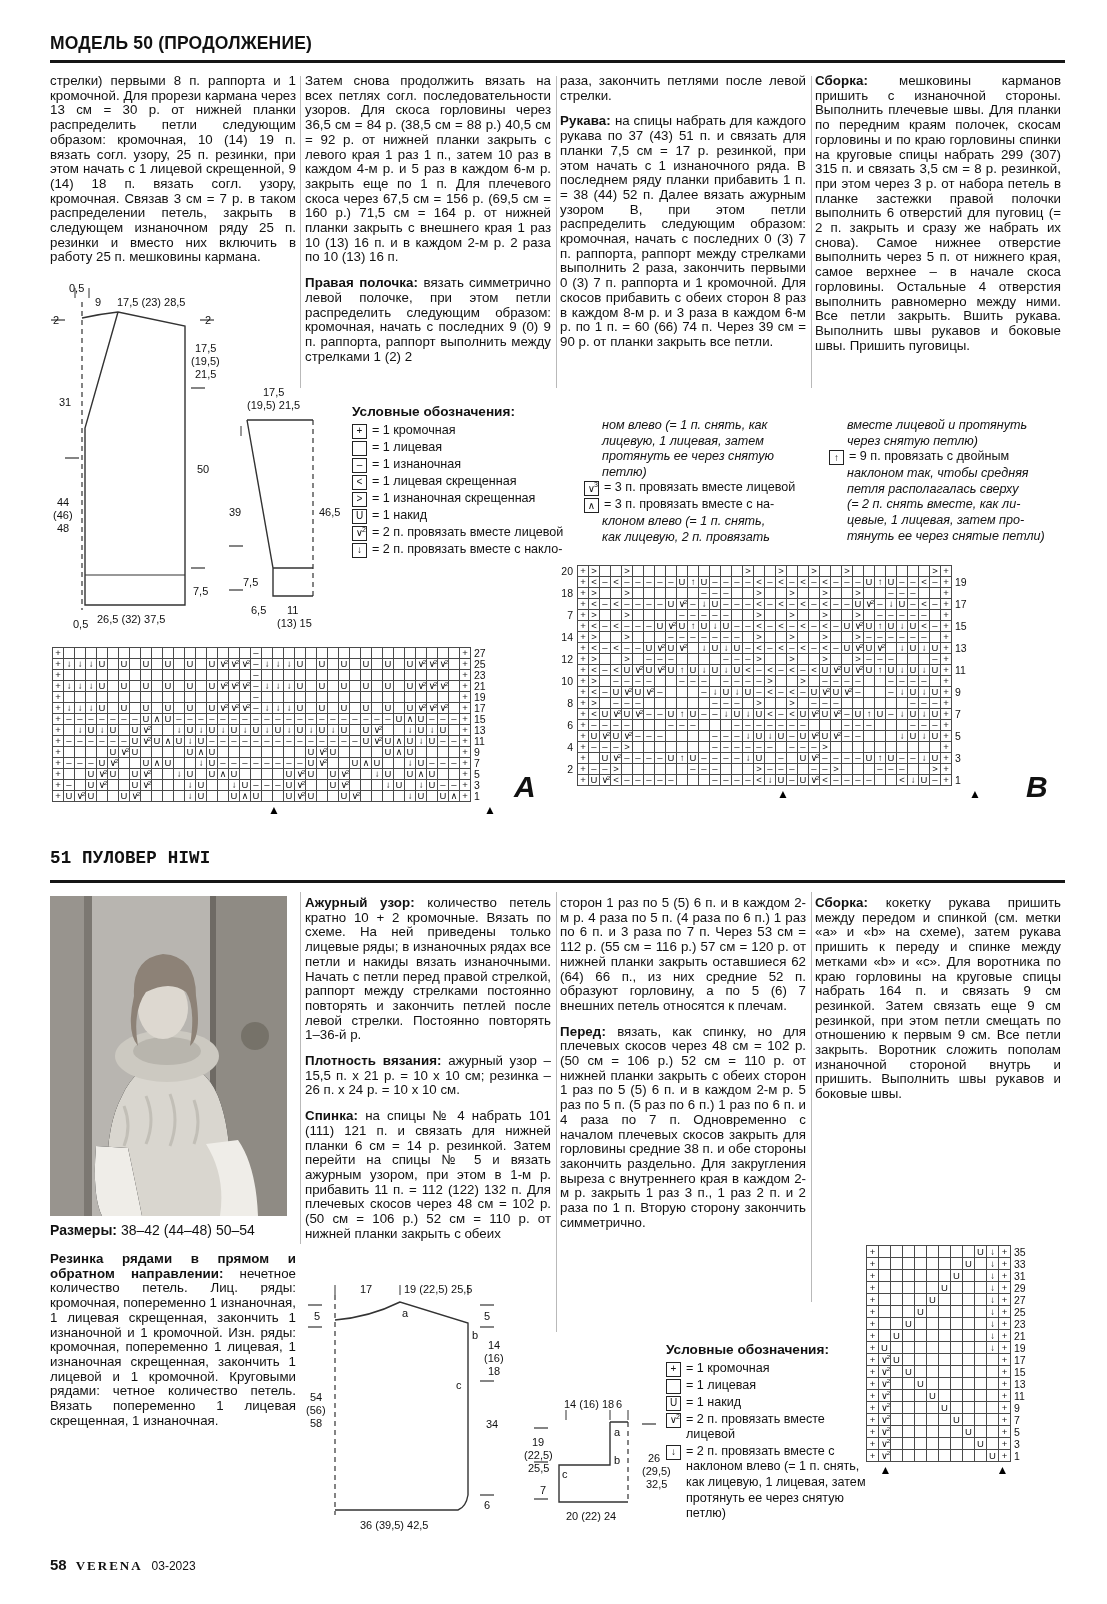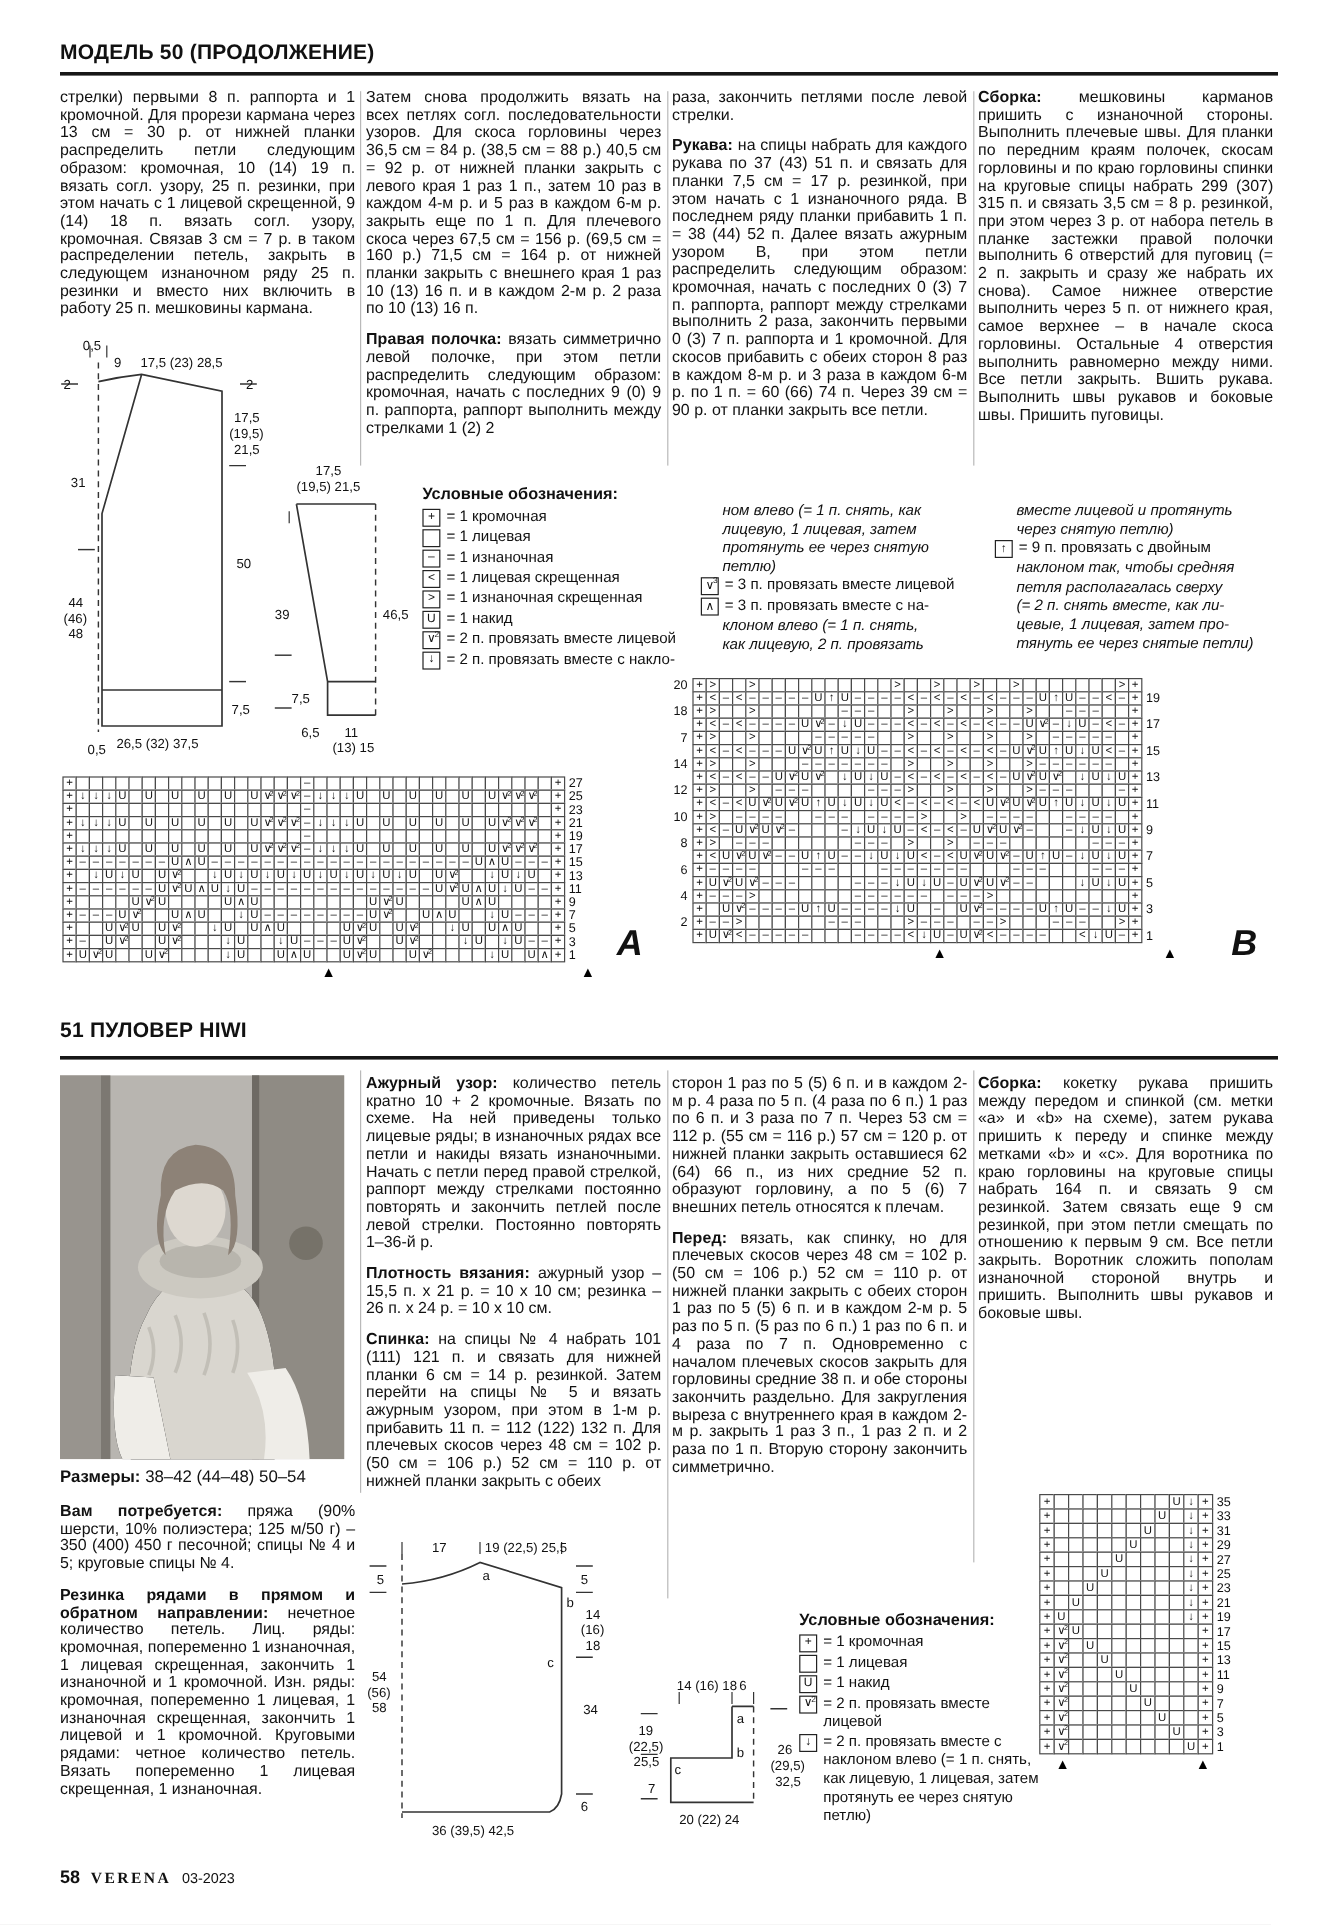--- a/index.html
+++ b/index.html
@@ -1536,7 +1536,7 @@
     </div>
   <div class="chart-letter" style="left:1026px;top:770px;">В</div>
 
-  <div class="sec-title" style="left:50px;top:848px;">51 ПУЛОВЕР HIWI</div>
+  <div class="sec-title" style="left:50px;top:848px;font-family:Liberation Mono, monospace;">51 ПУЛОВЕР HIWI</div>
   <div class="rule" style="left:50px;top:880px;width:1015px;"></div>
 
   <svg class="abs" style="left:50px;top:896px;" width="237" height="320">

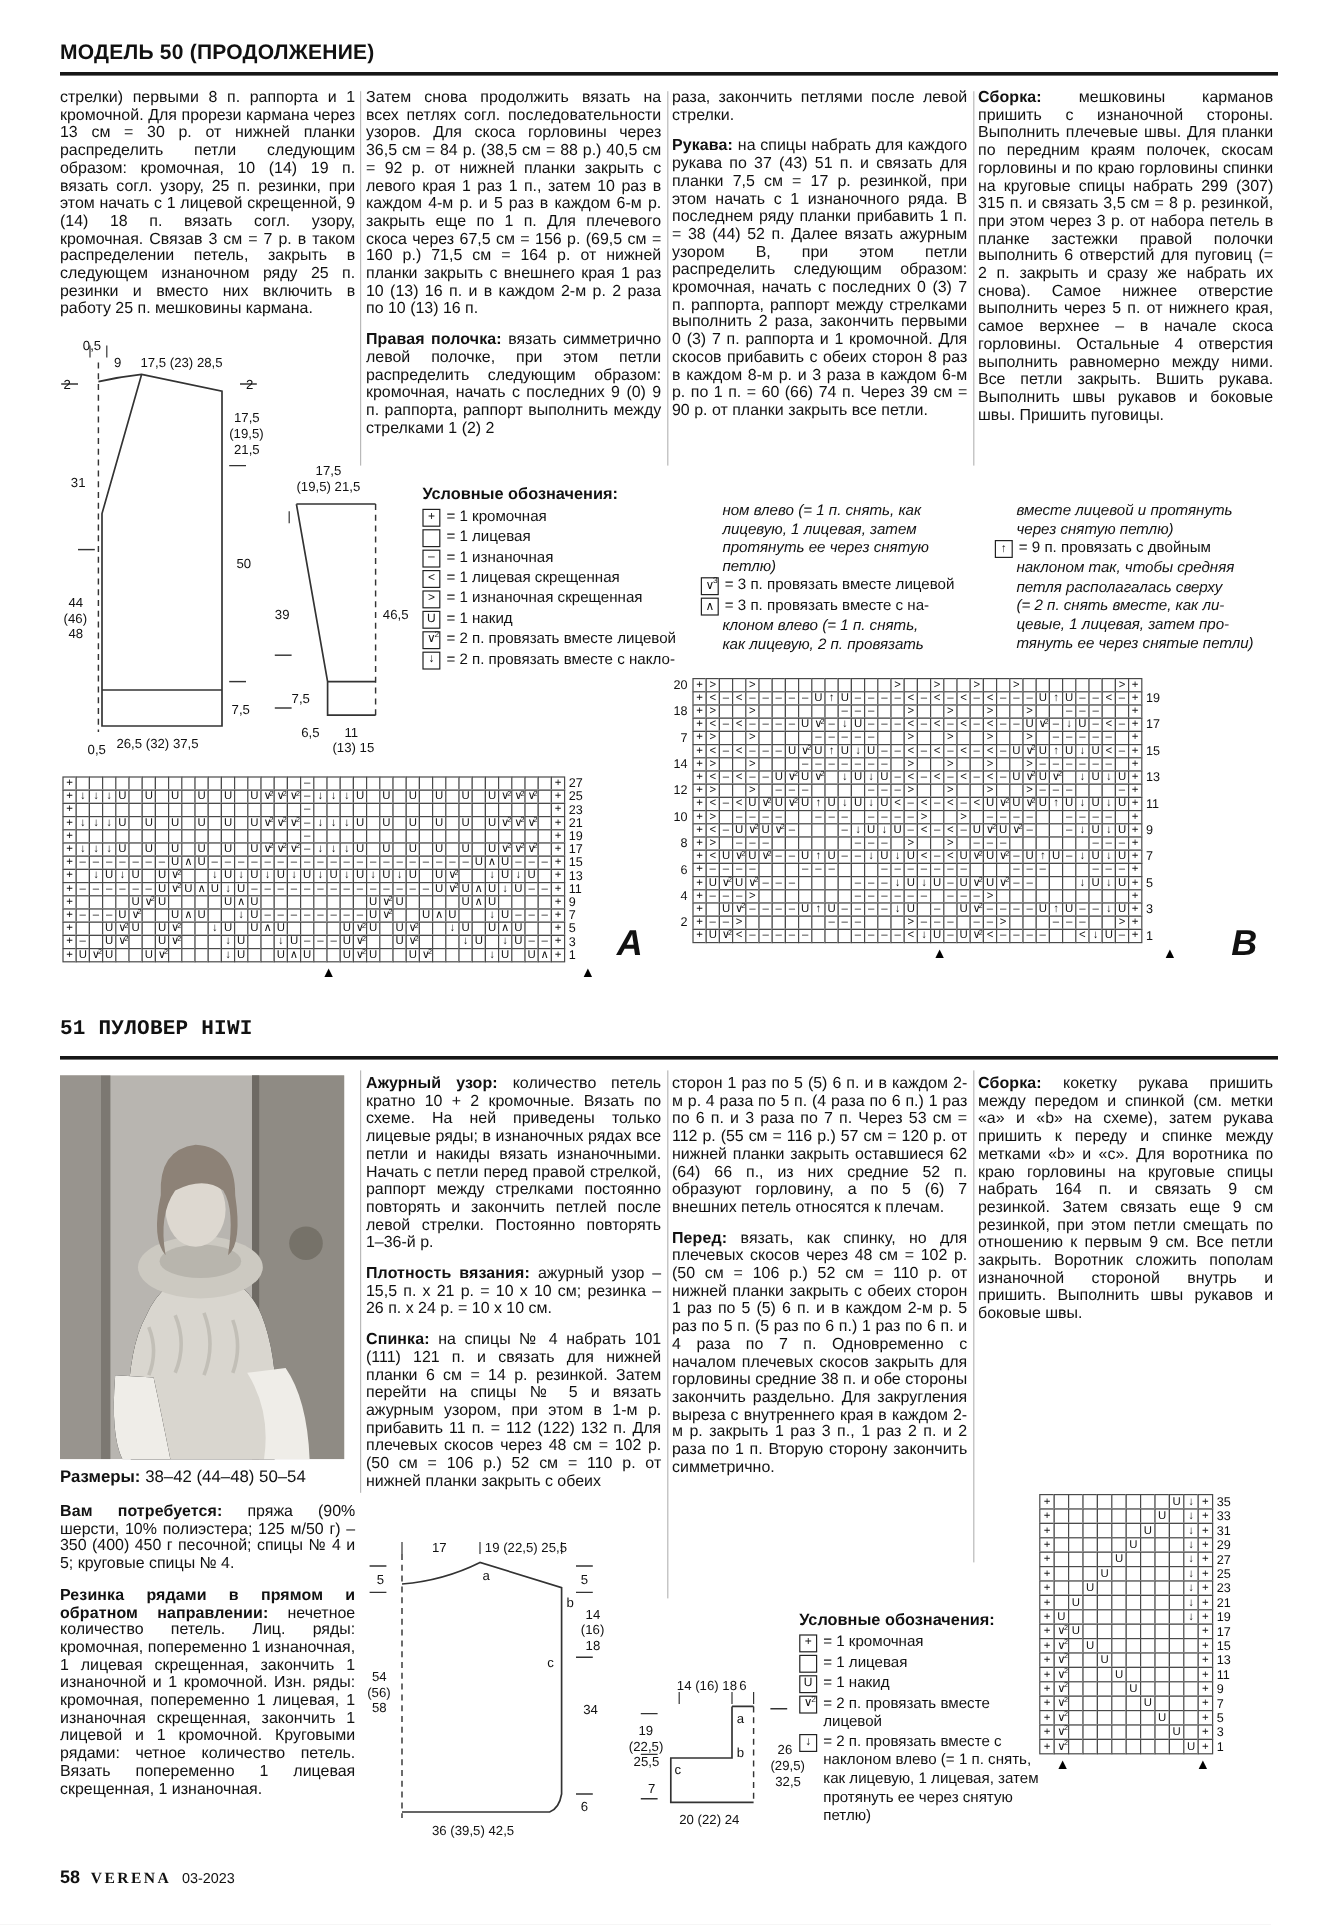--- a/index.html
+++ b/index.html
@@ -1564,7 +1564,6 @@
   </p>
 
   <div class="col" style="left:50px;top:1252px;">
-      <p class="para"><b>Вам потребуется: </b>пряжа (90% шерсти, 10% полиэстера; 125 м/50 г) – 350 (400) 450 г песочной; спицы № 4 и 5; круговые спицы № 4.</p>
       <p class="para"><b>Резинка рядами в прямом и обратном направлении: </b>нечетное количество петель. Лиц. ряды: кромочная, попеременно 1 изнаночная, 1 лицевая скрещенная, закончить 1 изнаночной и 1 кромочной. Изн. ряды: кромочная, попеременно 1 лицевая, 1 изнаночная скрещенная, закончить 1 лицевой и 1 кромочной. Круговыми рядами: четное количество петель. Вязать попеременно 1 лицевая скрещенная, 1 изнаночная.</p>
     </div>
   <div class="col" style="left:305px;top:896px;">

